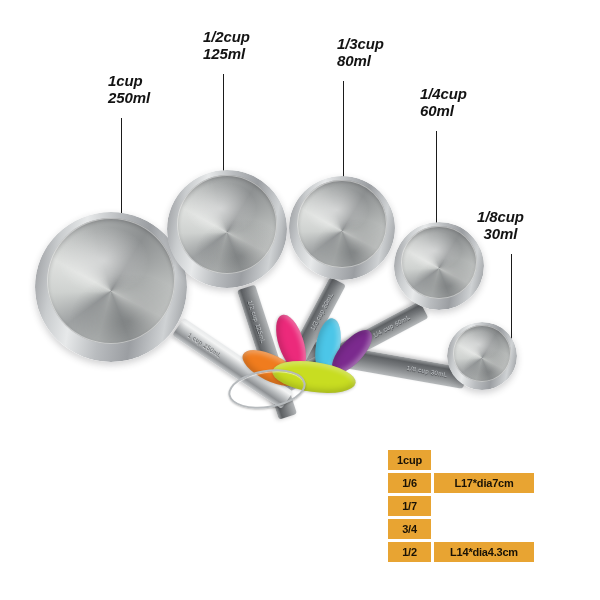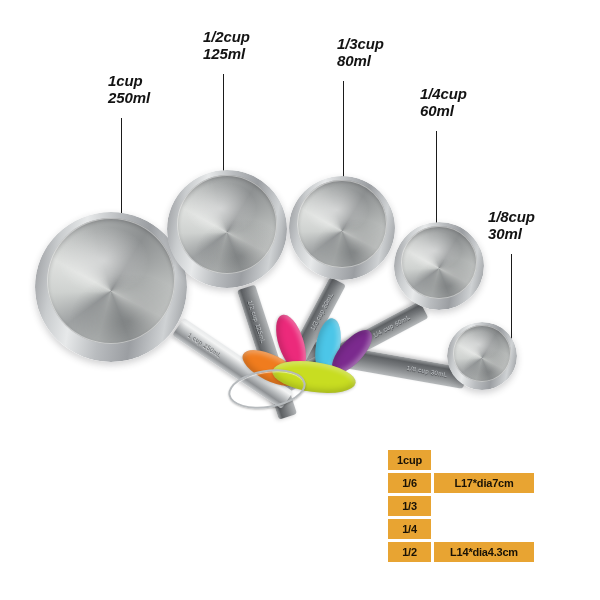--- a/index.html
+++ b/index.html
@@ -222,7 +222,7 @@
   </div>
   <div class="leader" style="left:436px; top:131px; height:97px;"></div>
 
-  <div class="callout" style="left:488px; top:208px;">
+  <div class="callout" style="left:477px; top:208px;text-align:center;">
     <span>1/8cup</span>
     <span class="ln2">30ml</span>
   </div>

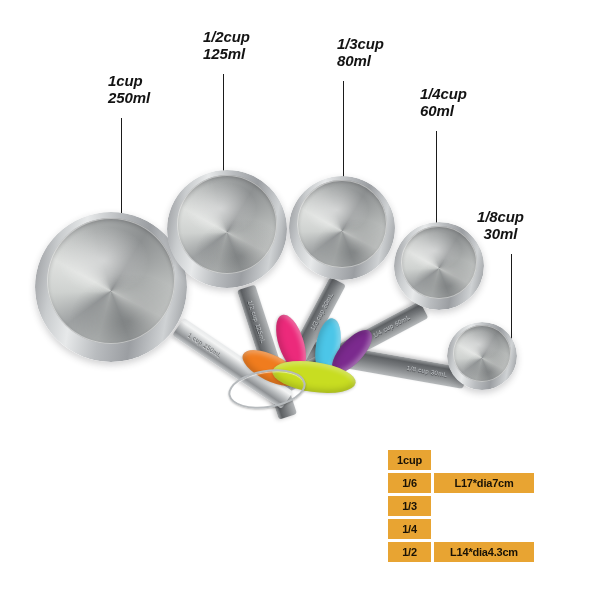--- a/index.html
+++ b/index.html
@@ -323,7 +323,7 @@
     </div>
 
     <div class="spec-row">
-      <div class="spec-cell size">1/3</div>
+      <div class="spec-cell size">1/7</div>
     </div>
 
     <div class="spec-row">

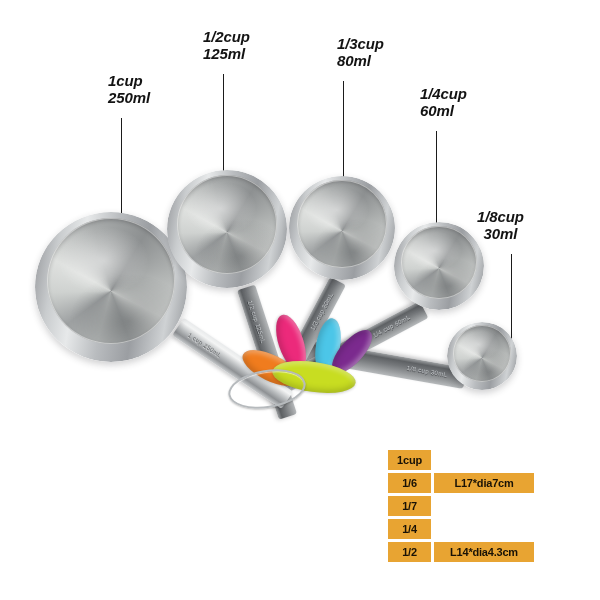--- a/index.html
+++ b/index.html
@@ -327,7 +327,7 @@
     </div>
 
     <div class="spec-row">
-      <div class="spec-cell size">1/4</div>
+      <div class="spec-cell size">3/4</div>
     </div>
 
     <div class="spec-row">

